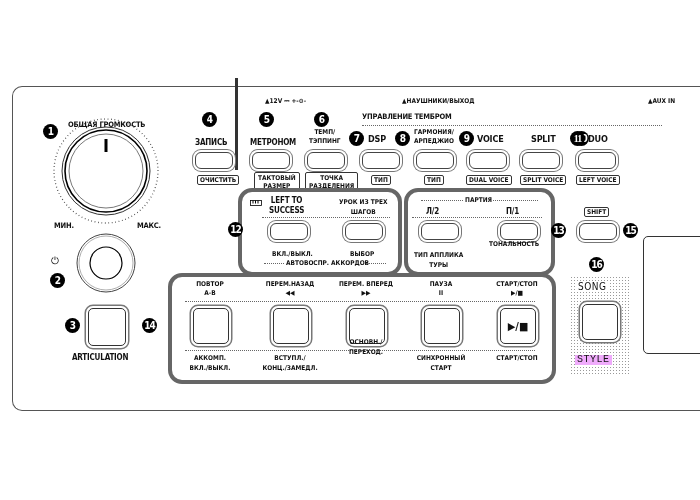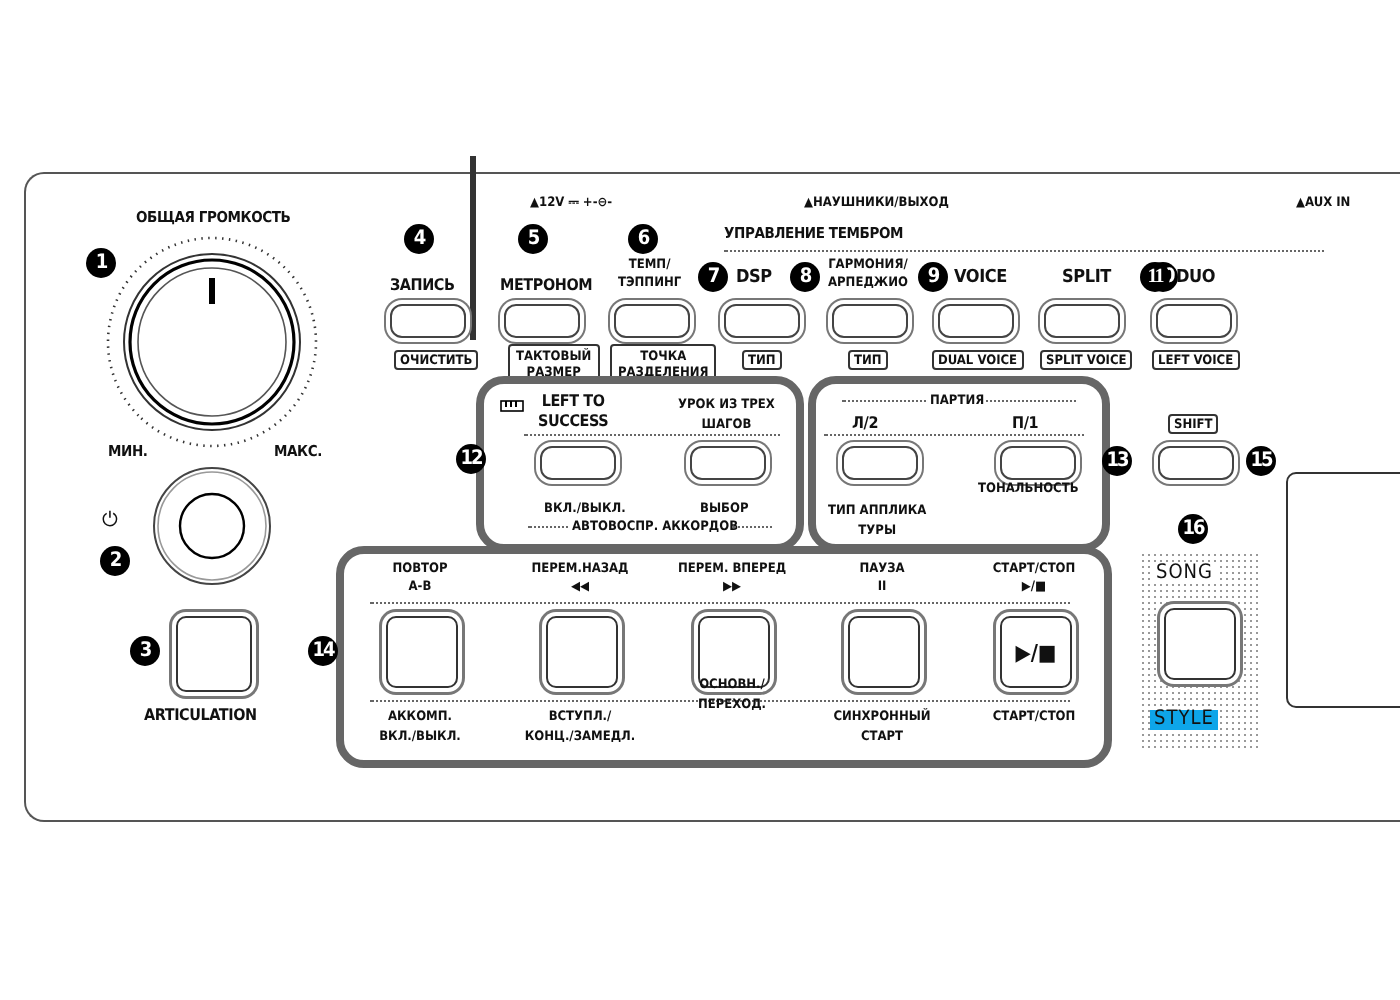--- a/index.html
+++ b/index.html
@@ -41,7 +41,7 @@
 <div class="lbl-sm" style="left:402px;top:97px;font-weight:bold;">▲НАУШНИКИ/ВЫХОД</div>
 <div class="lbl-sm" style="left:648px;top:97px;font-weight:bold;">▲AUX IN</div>
 
-<div class="lbl" style="left:68px;top:104px;font-size:7.5px;">ОБЩАЯ ГРОМКОСТЬ</div>
+<div class="lbl" style="left:68px;top:120px;font-size:7.5px;">ОБЩАЯ ГРОМКОСТЬ</div>
 <div class="num" style="left:43px;top:124px;">1</div>
 <svg class="abs" style="left:50px;top:115px;" width="112" height="112">
   <circle cx="56" cy="56" r="52" fill="none" stroke="#333" stroke-width="1.3" stroke-dasharray="0.8 3" transform="rotate(135 56 56)" pathLength="360"></circle>

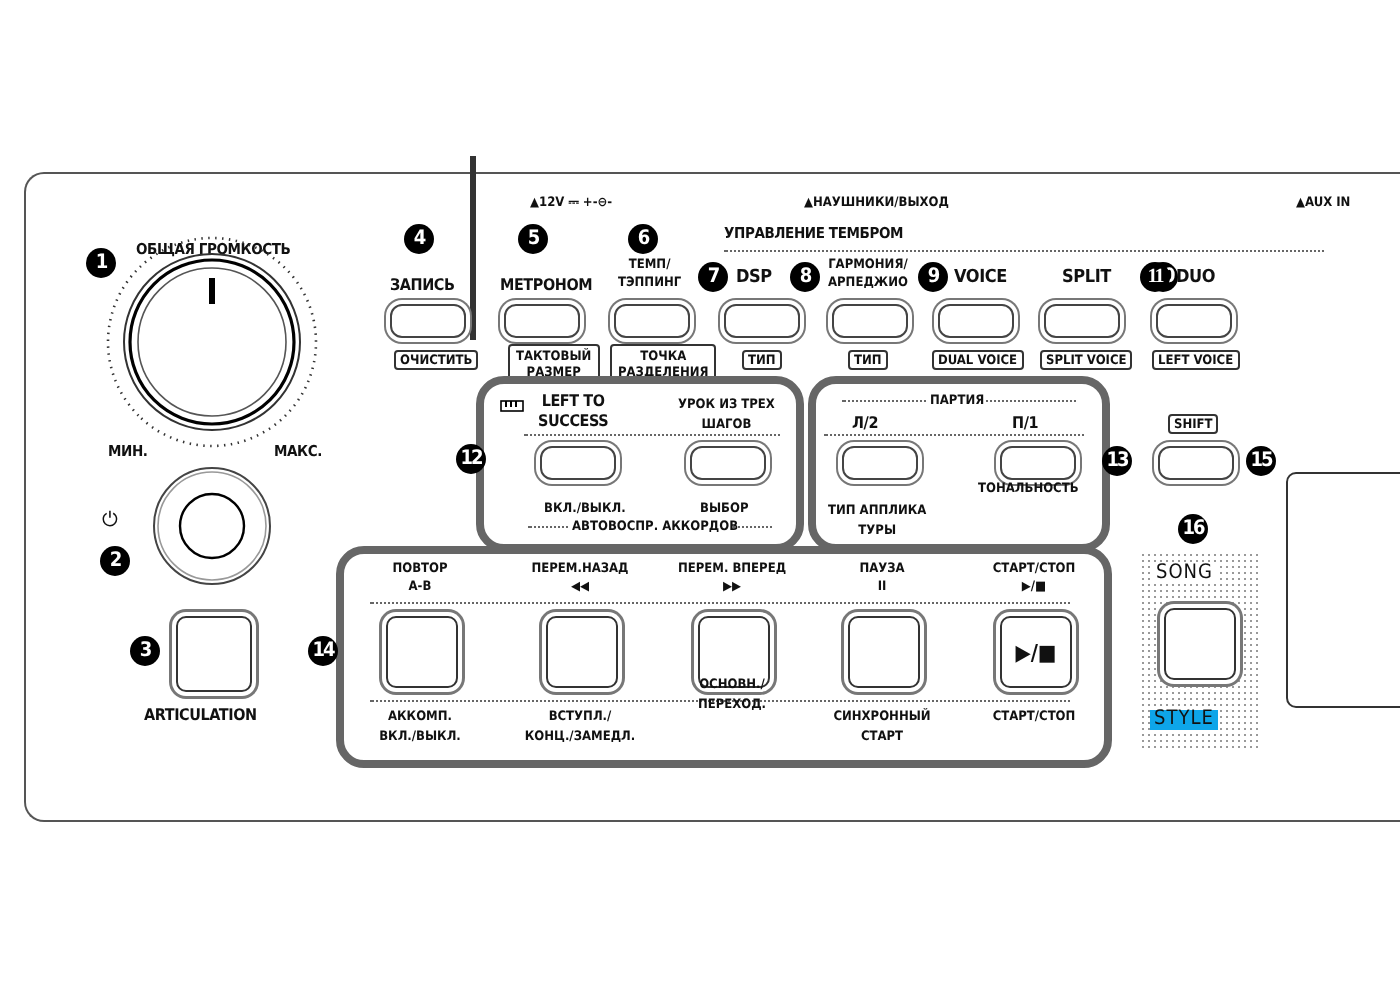--- a/index.html
+++ b/index.html
@@ -166,7 +166,7 @@
 <div class="num" style="left:623px;top:223px;">15</div>
 
 <div class="group" style="left:168px;top:273px;width:380px;height:103px;"></div>
-<div class="num" style="left:154px;top:318px;">14</div>
+<div class="num" style="left:142px;top:318px;">14</div>
 <div class="dots-h" style="left:185px;top:301px;width:350px;"></div>
 <div class="dots-h" style="left:185px;top:350px;width:350px;"></div>
 

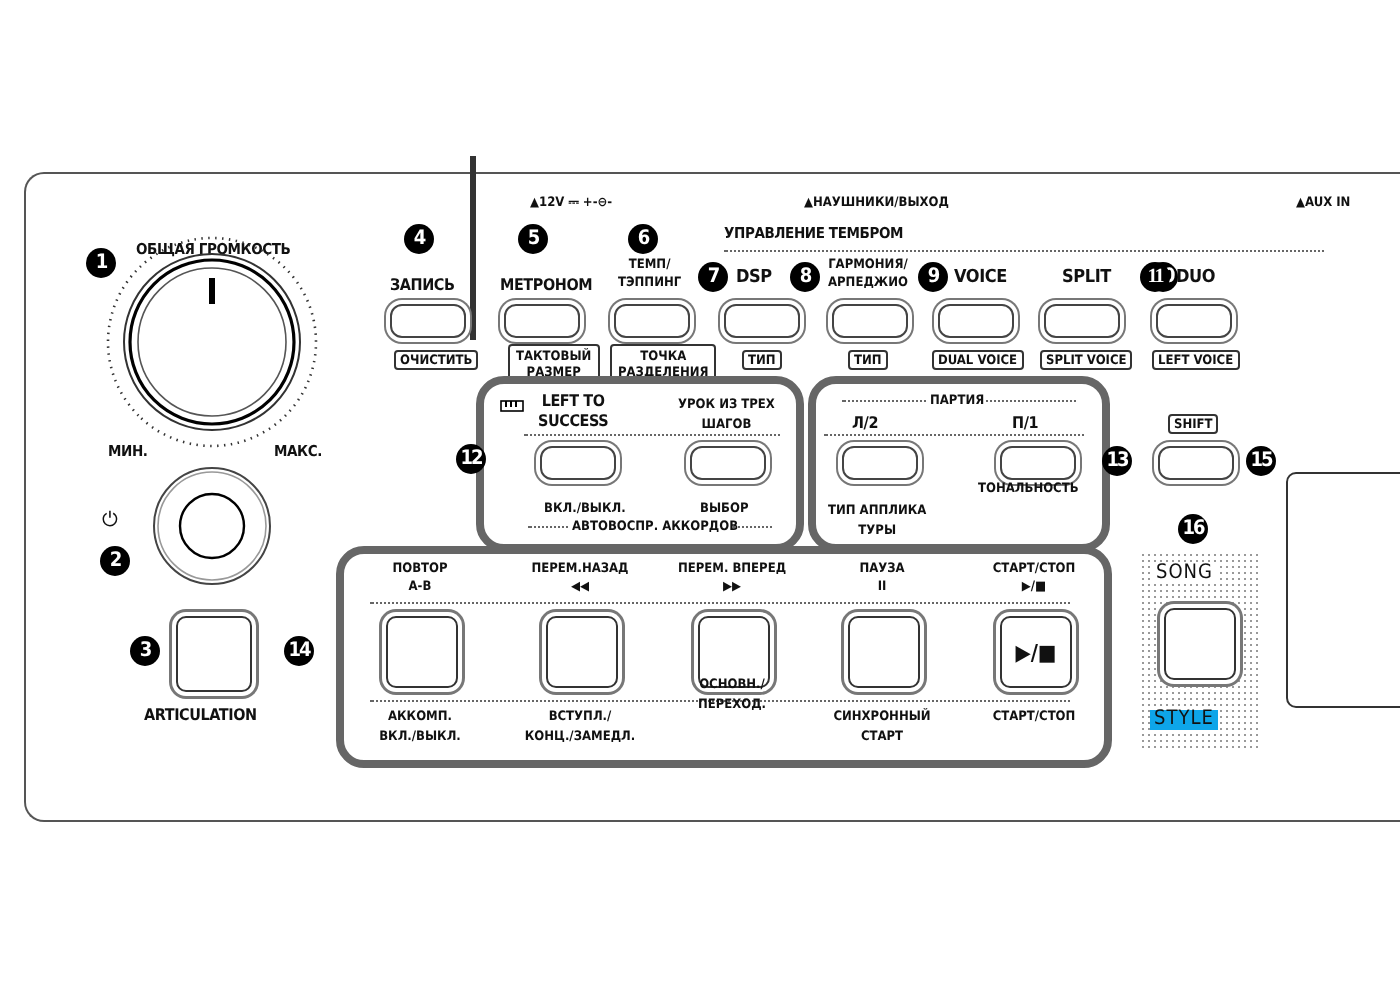--- a/index.html
+++ b/index.html
@@ -222,7 +222,7 @@
 <div class="stipple" style="left:570px;top:276px;width:60px;height:99px;"></div>
 <div class="lbl" style="left:576px;top:282px;font-size:10px;font-weight:normal;background:#fff;padding:0 2px;letter-spacing:0.5px;">SONG</div>
 <div class="sqbtn" style="left:582px;top:304px;width:34px;height:34px;"></div>
-<div class="lbl" style="left:575px;top:355px;font-size:10px;font-weight:normal;background:#0ea5e9;padding:0 2px;letter-spacing:0.5px;">STYLE</div>
+<div class="lbl" style="left:575px;top:355px;font-size:10px;font-weight:normal;background:#f0abfc;padding:0 2px;letter-spacing:0.5px;font-family:Liberation Mono, monospace;">STYLE</div>
 
 <div class="display"></div>
 

